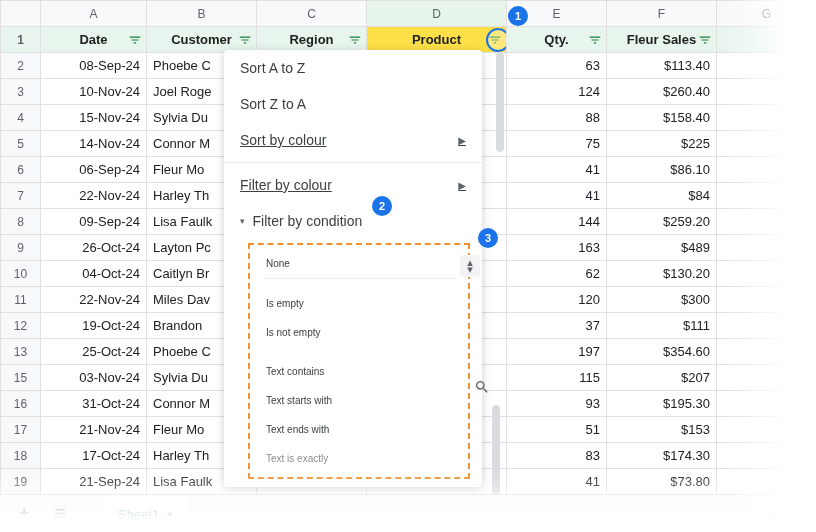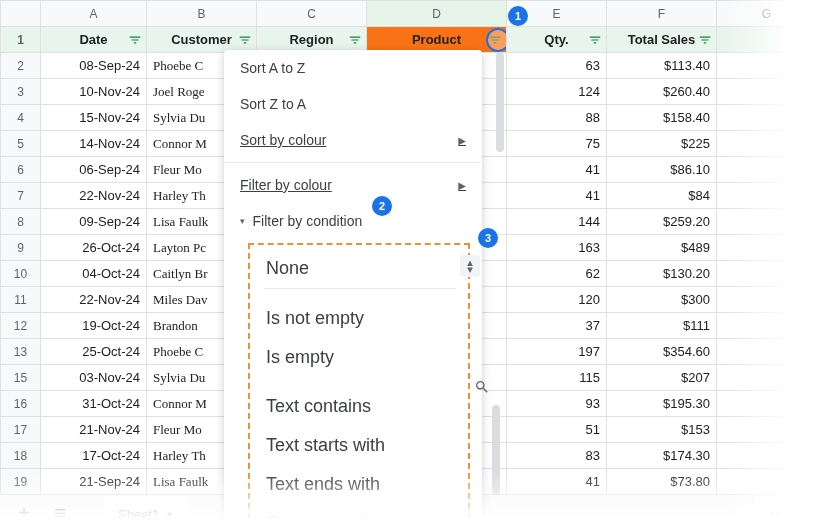--- a/index.html
+++ b/index.html
@@ -48,7 +48,7 @@
       position: relative;
     }
     .header-row td.active-col {
-      background: #f97316;
+      background: #fde047;
     }
     td.text-left { text-align: left; font-family: Liberation Serif, serif; }
     .filter-icon {

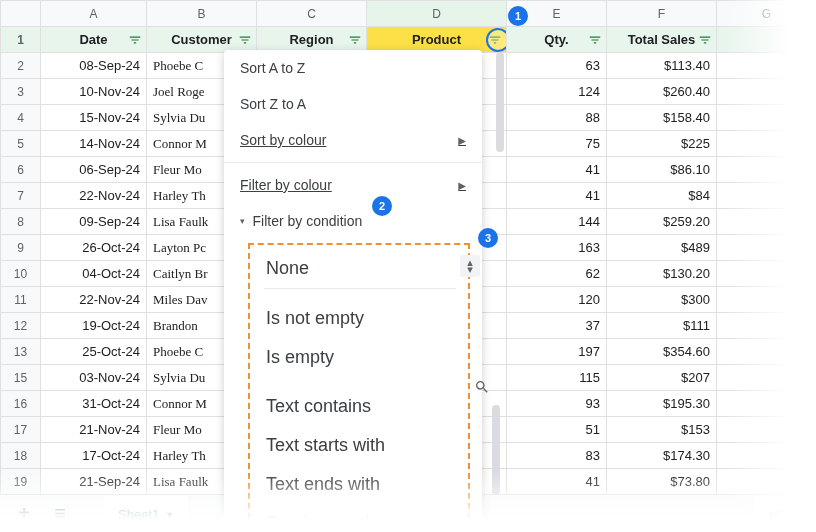--- a/index.html
+++ b/index.html
@@ -300,7 +300,7 @@
               <path fill="currentColor" d="M10 18h4v-2h-4v2zM3 6v2h18V6H3zm3 7h12v-2H6v2z"></path>
             </svg>
           </span></td>
-    <td><span>Total Sales</span><span class="filter-icon">
+    <td><span>Fleur Sales</span><span class="filter-icon">
             <svg viewBox="0 0 24 24">
               <path fill="currentColor" d="M10 18h4v-2h-4v2zM3 6v2h18V6H3zm3 7h12v-2H6v2z"></path>
             </svg>

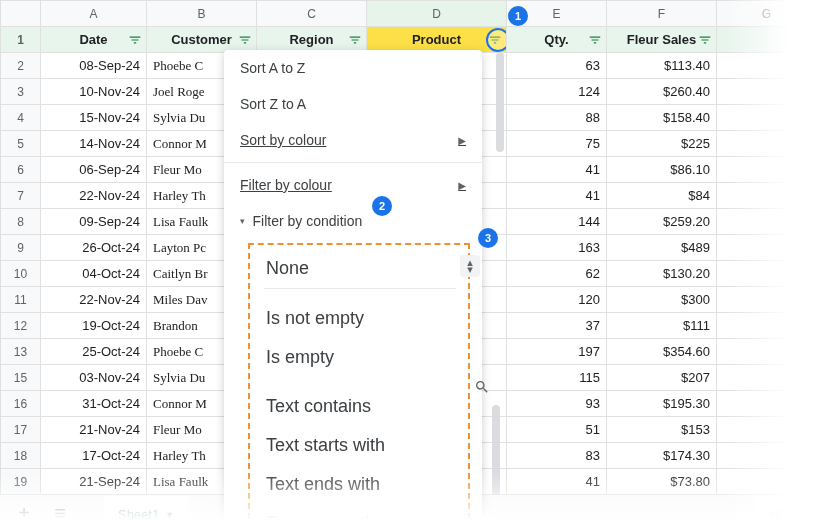--- a/index.html
+++ b/index.html
@@ -50,7 +50,7 @@
     .header-row td.active-col {
       background: #fde047;
     }
-    td.text-left { text-align: left; font-family: Liberation Serif, serif; }
+    td.text-left { text-align: left; }
     .filter-icon {
       position: absolute;
       right: 4px;

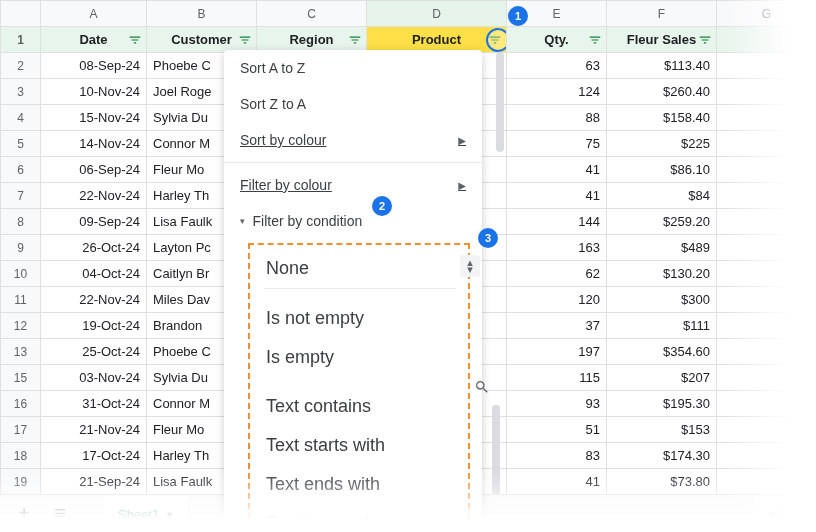--- a/index.html
+++ b/index.html
@@ -131,7 +131,7 @@
     }
     .cond-item {
       padding: 9px 16px;
-      font-size: 18px;
+      font-size: 10px;
       color: #3c4043;
       cursor: pointer;
     }

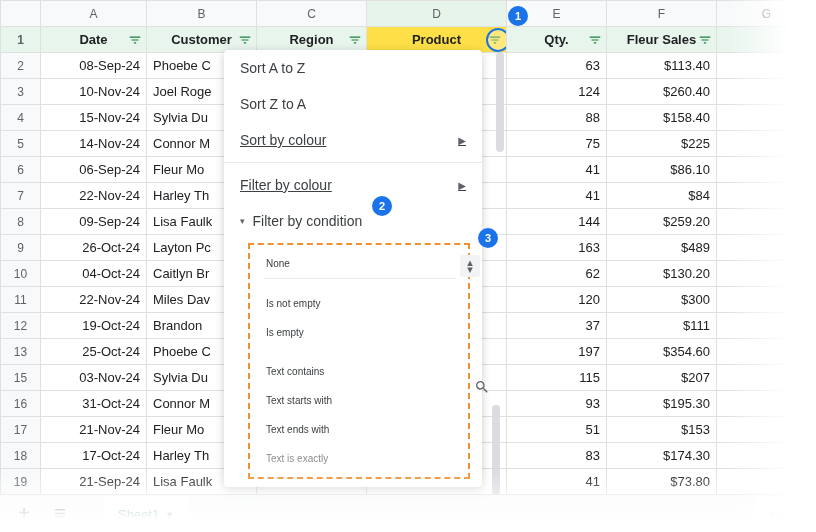--- a/index.html
+++ b/index.html
@@ -504,8 +504,8 @@
     <div class="cond-item">None</div>
     <div class="cond-group-border"></div>
     <div style="height:10px"></div>
+    <div class="cond-item">Is empty</div>
     <div class="cond-item">Is not empty</div>
-    <div class="cond-item">Is empty</div>
     <div style="height:10px"></div>
     <div class="cond-item">Text contains</div>
     <div class="cond-item">Text starts with</div>

